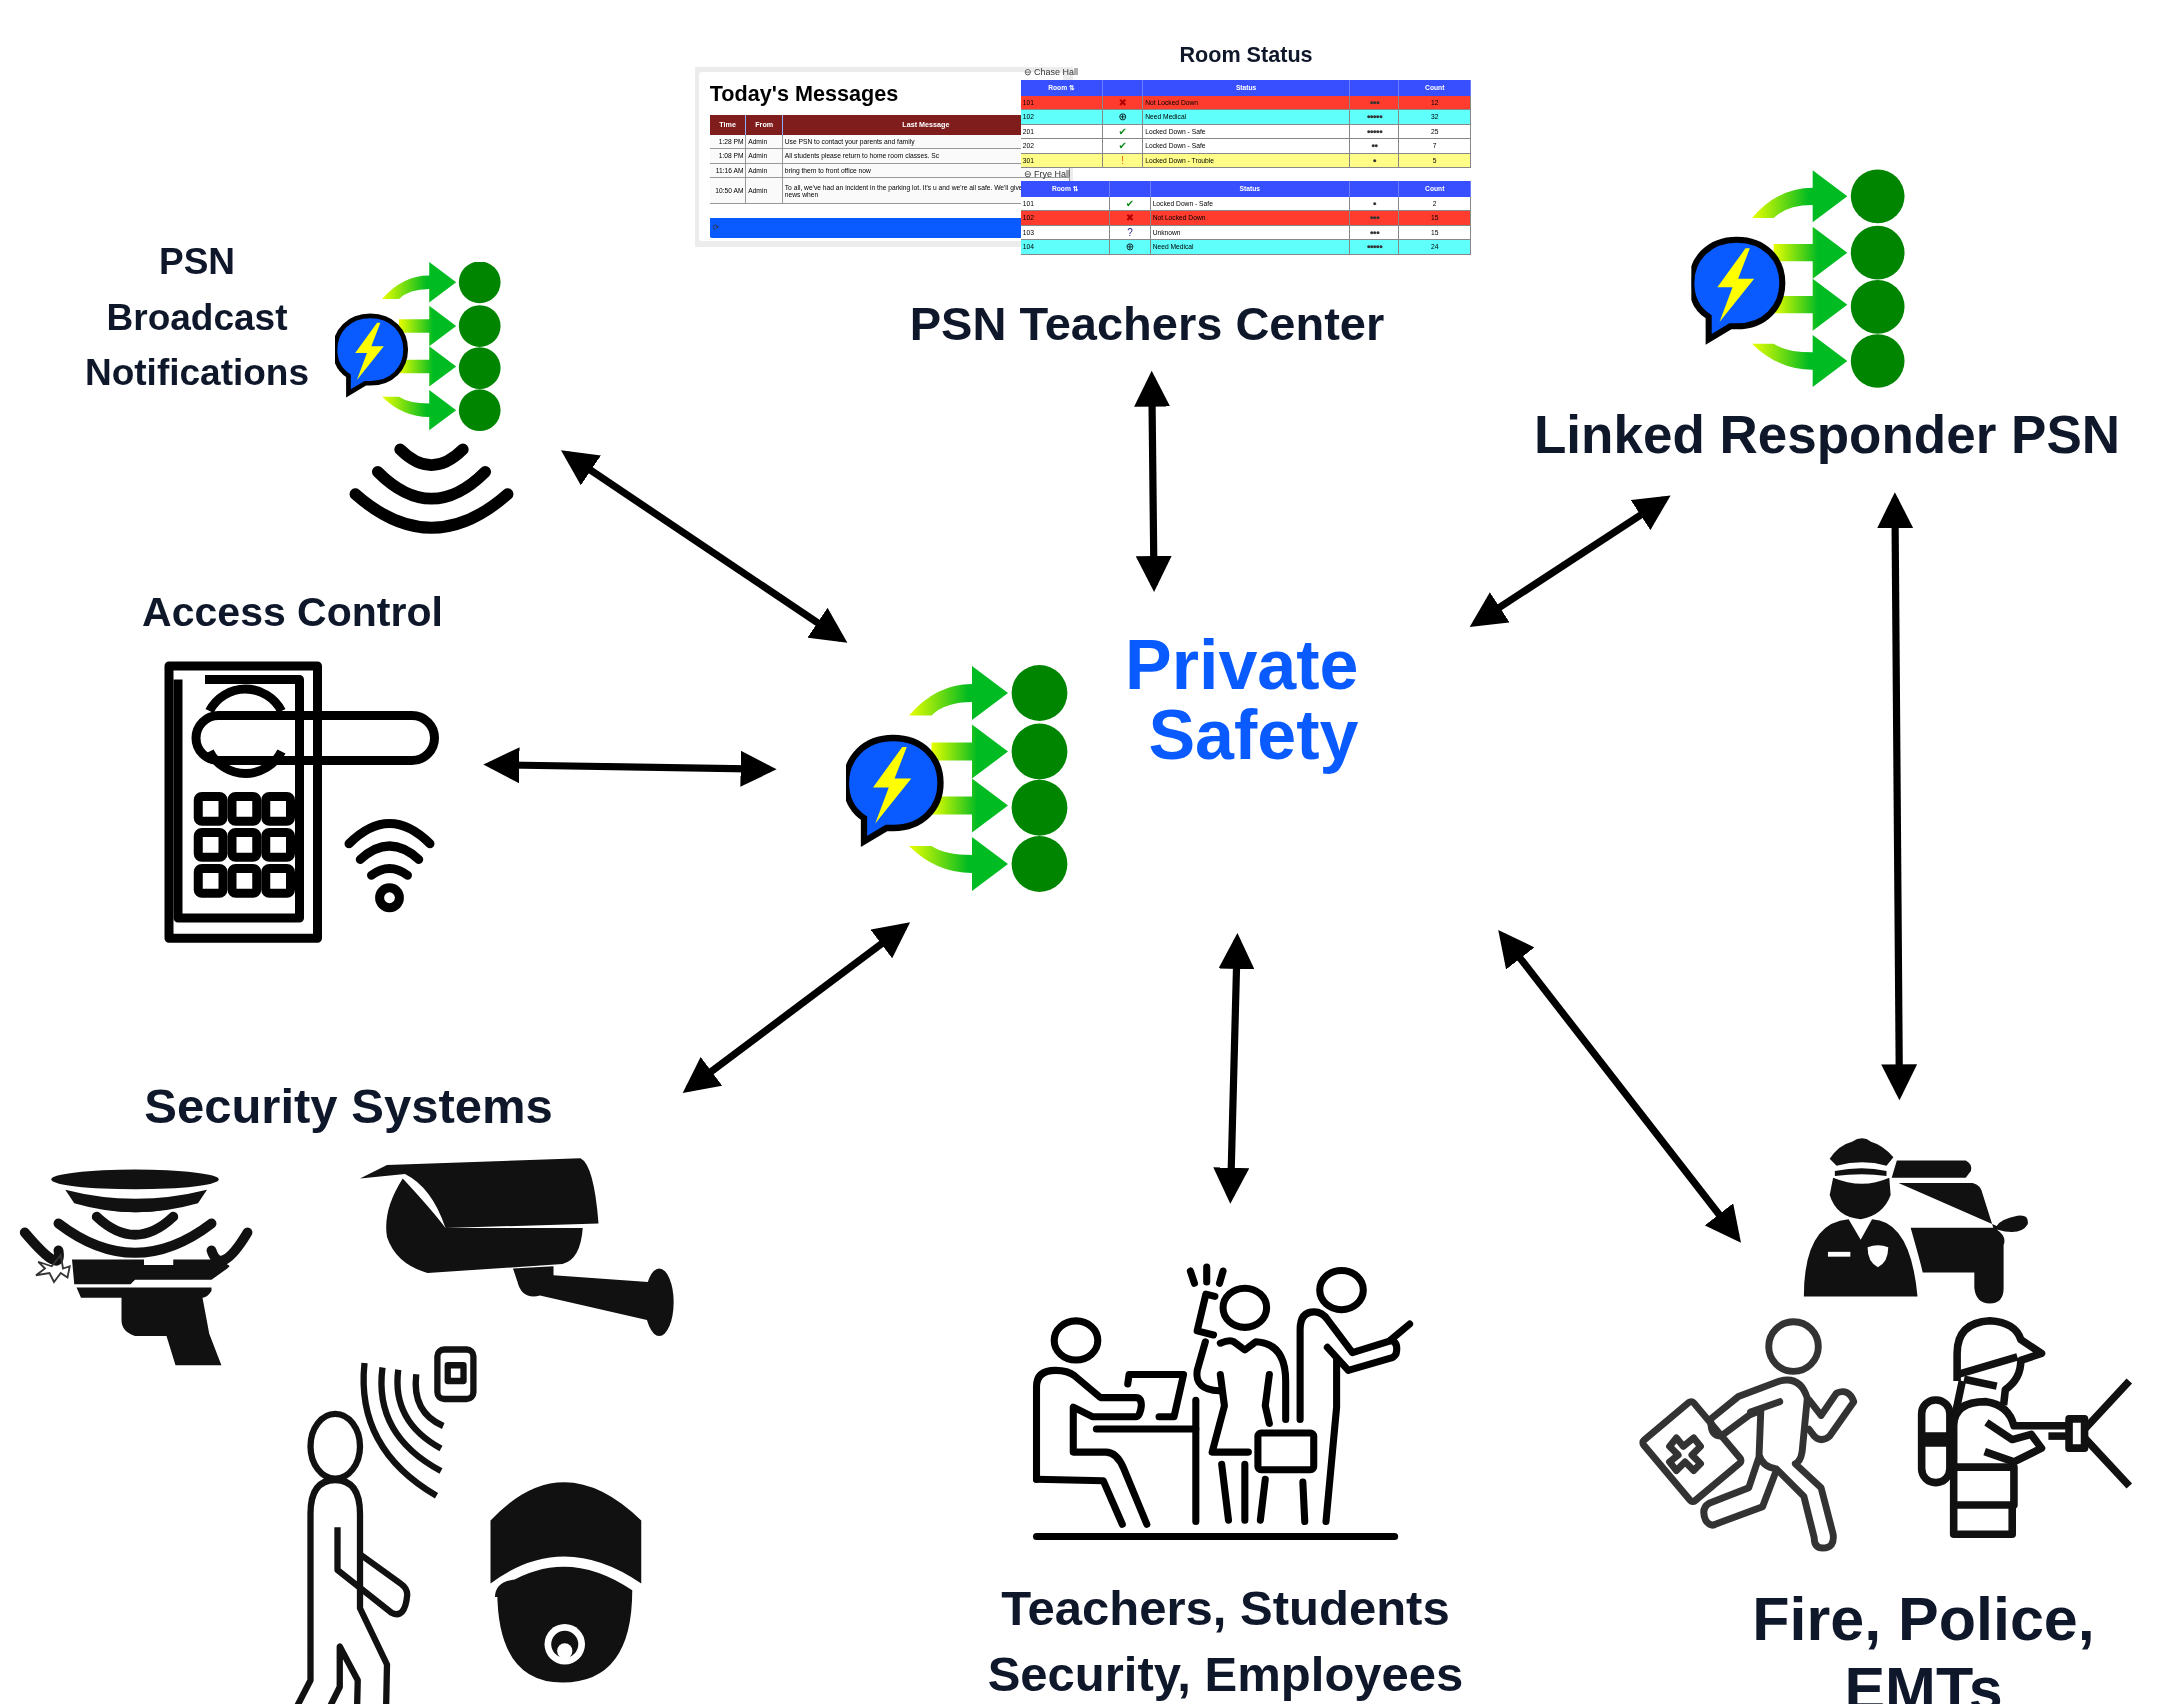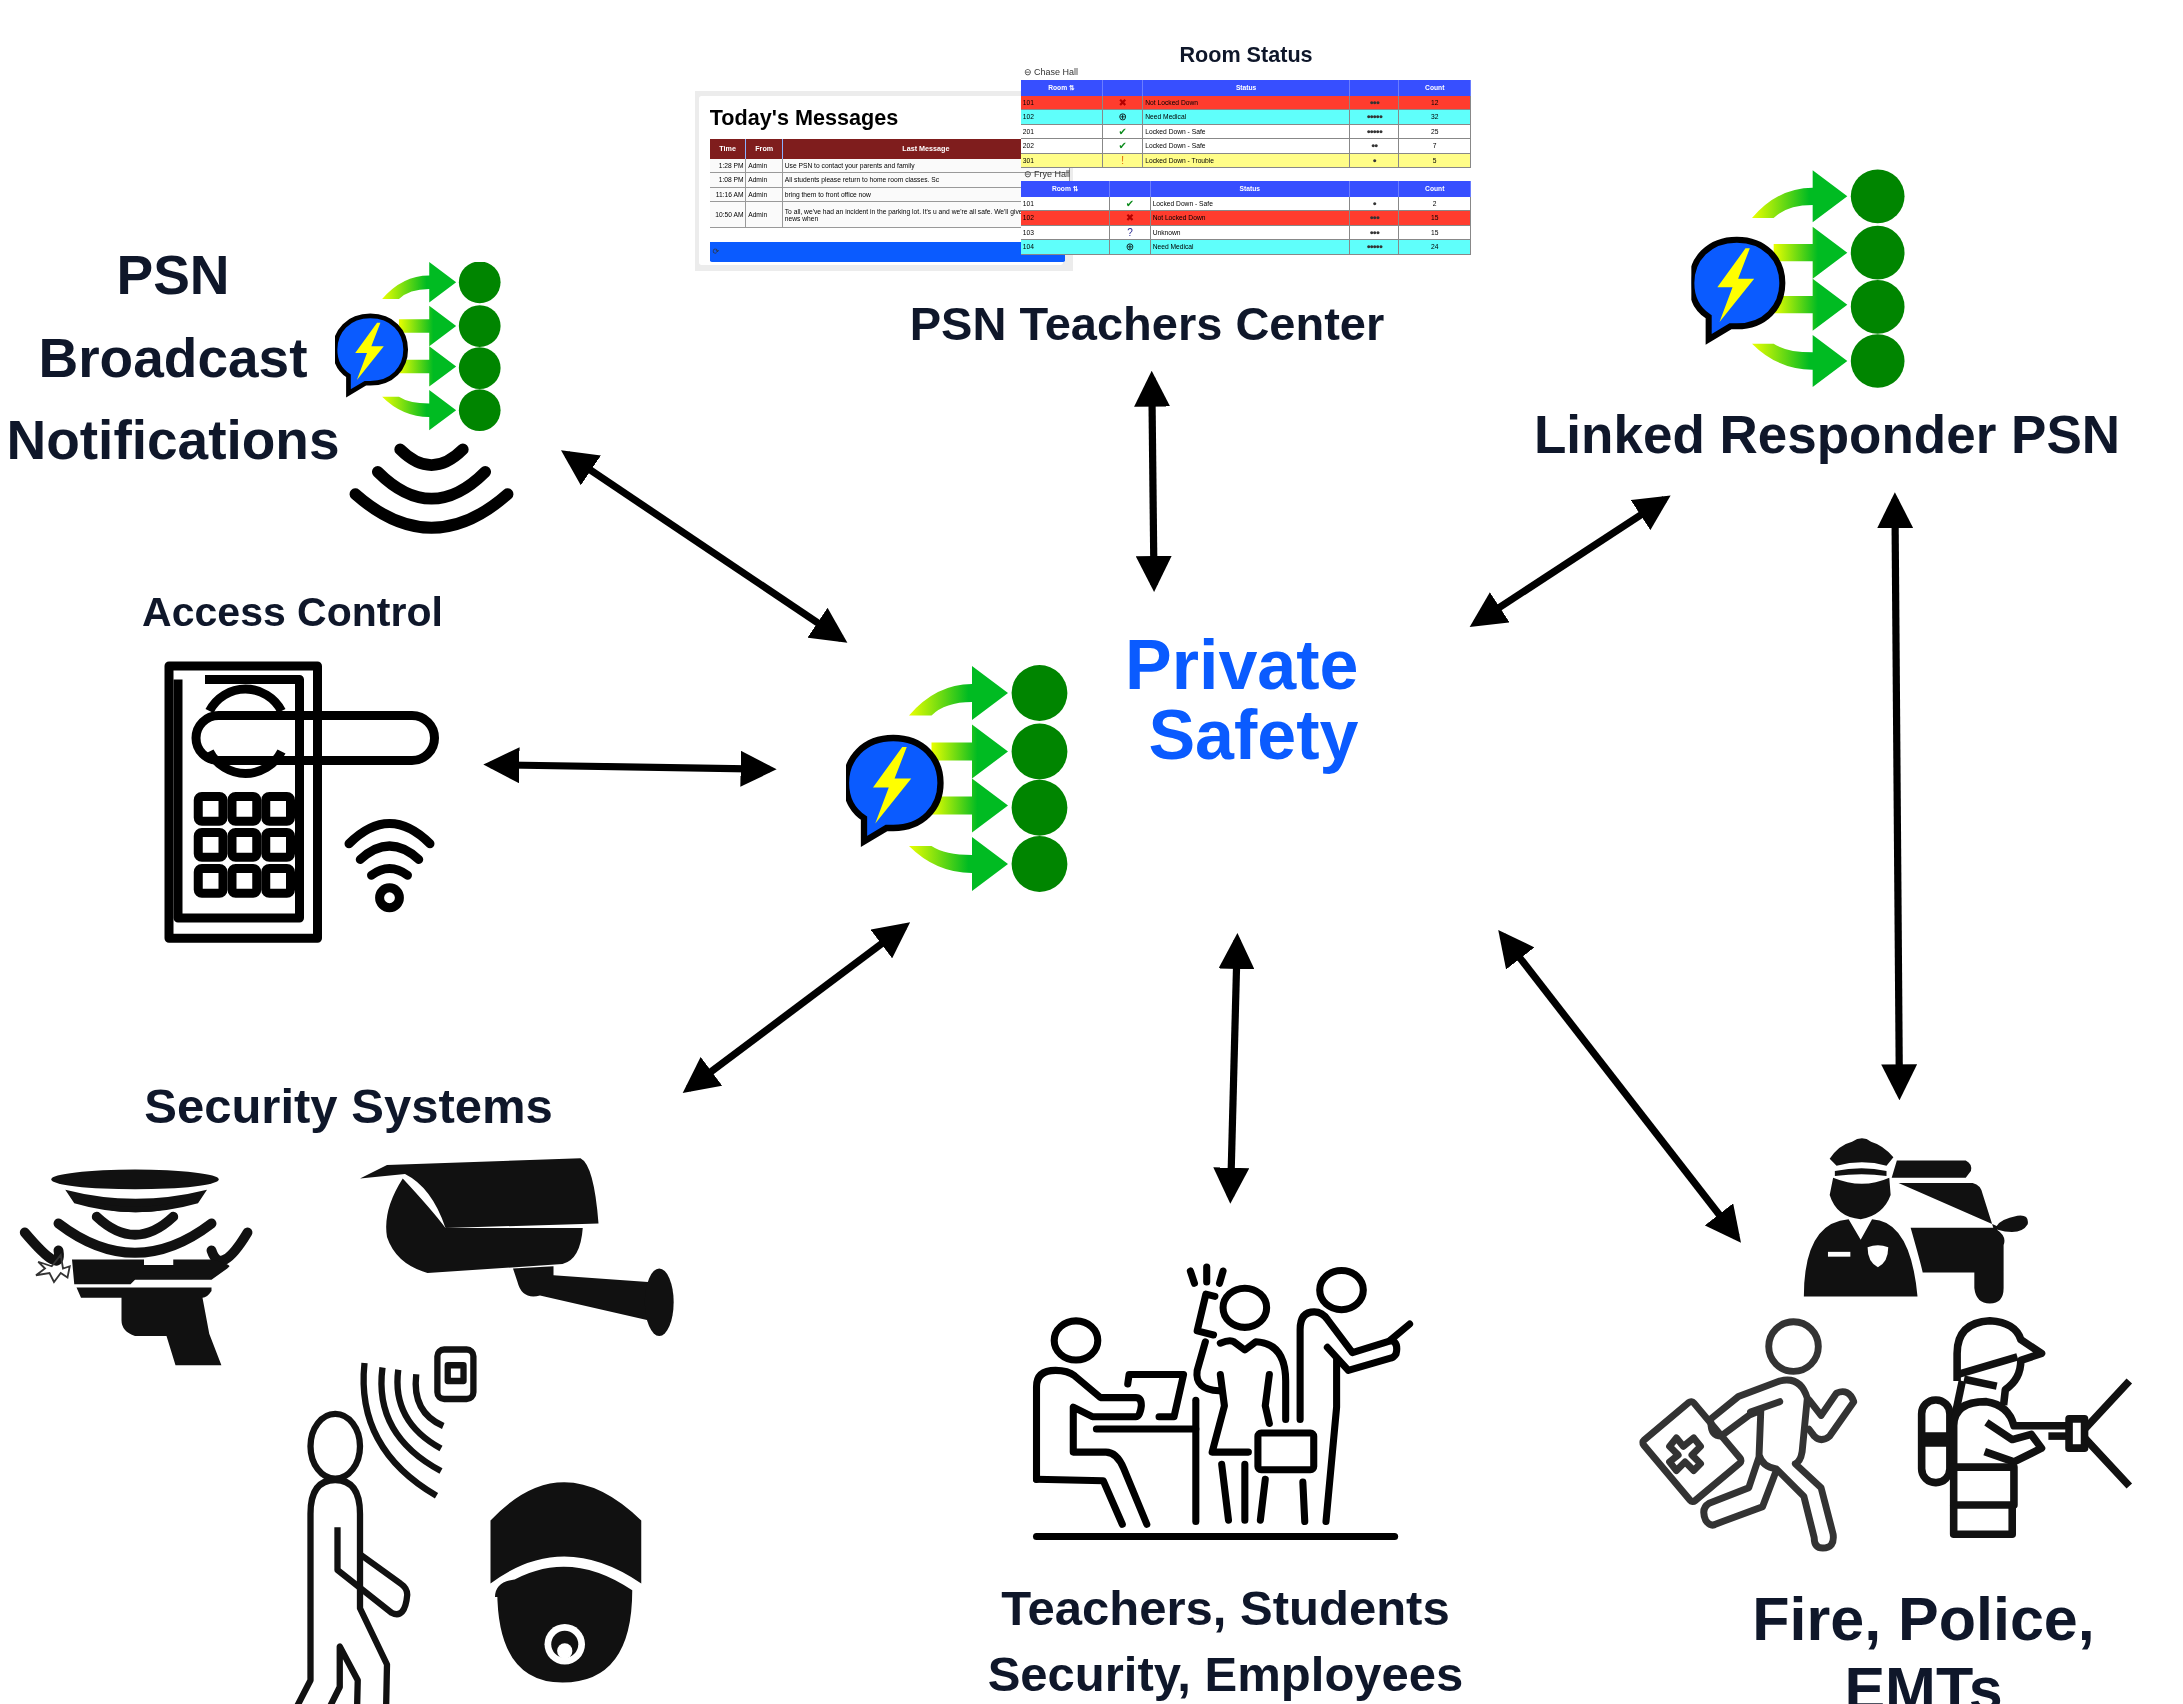--- a/index.html
+++ b/index.html
@@ -9,7 +9,7 @@
   svg { position:absolute; overflow:visible; }
 
   
-  #msg-panel { left:695px; top:67px; width:378px; height:180px; background:#ececec;margin-top:24px; }
+  #msg-panel { left:695px; top:67px; width:378px; height:180px; background:#ececec; }
   #msg-card { position:absolute; left:3.6px; top:4.5px; width:364px; height:169px; background:#fff; border-radius:2.7px; }
   #msg-title { position:absolute; left:11.2px; top:9px; font-size:21.6px; font-weight:bold; font-family:"Liberation Sans", sans-serif; }
   table { border-collapse:collapse; font-family:"Liberation Sans", sans-serif; }

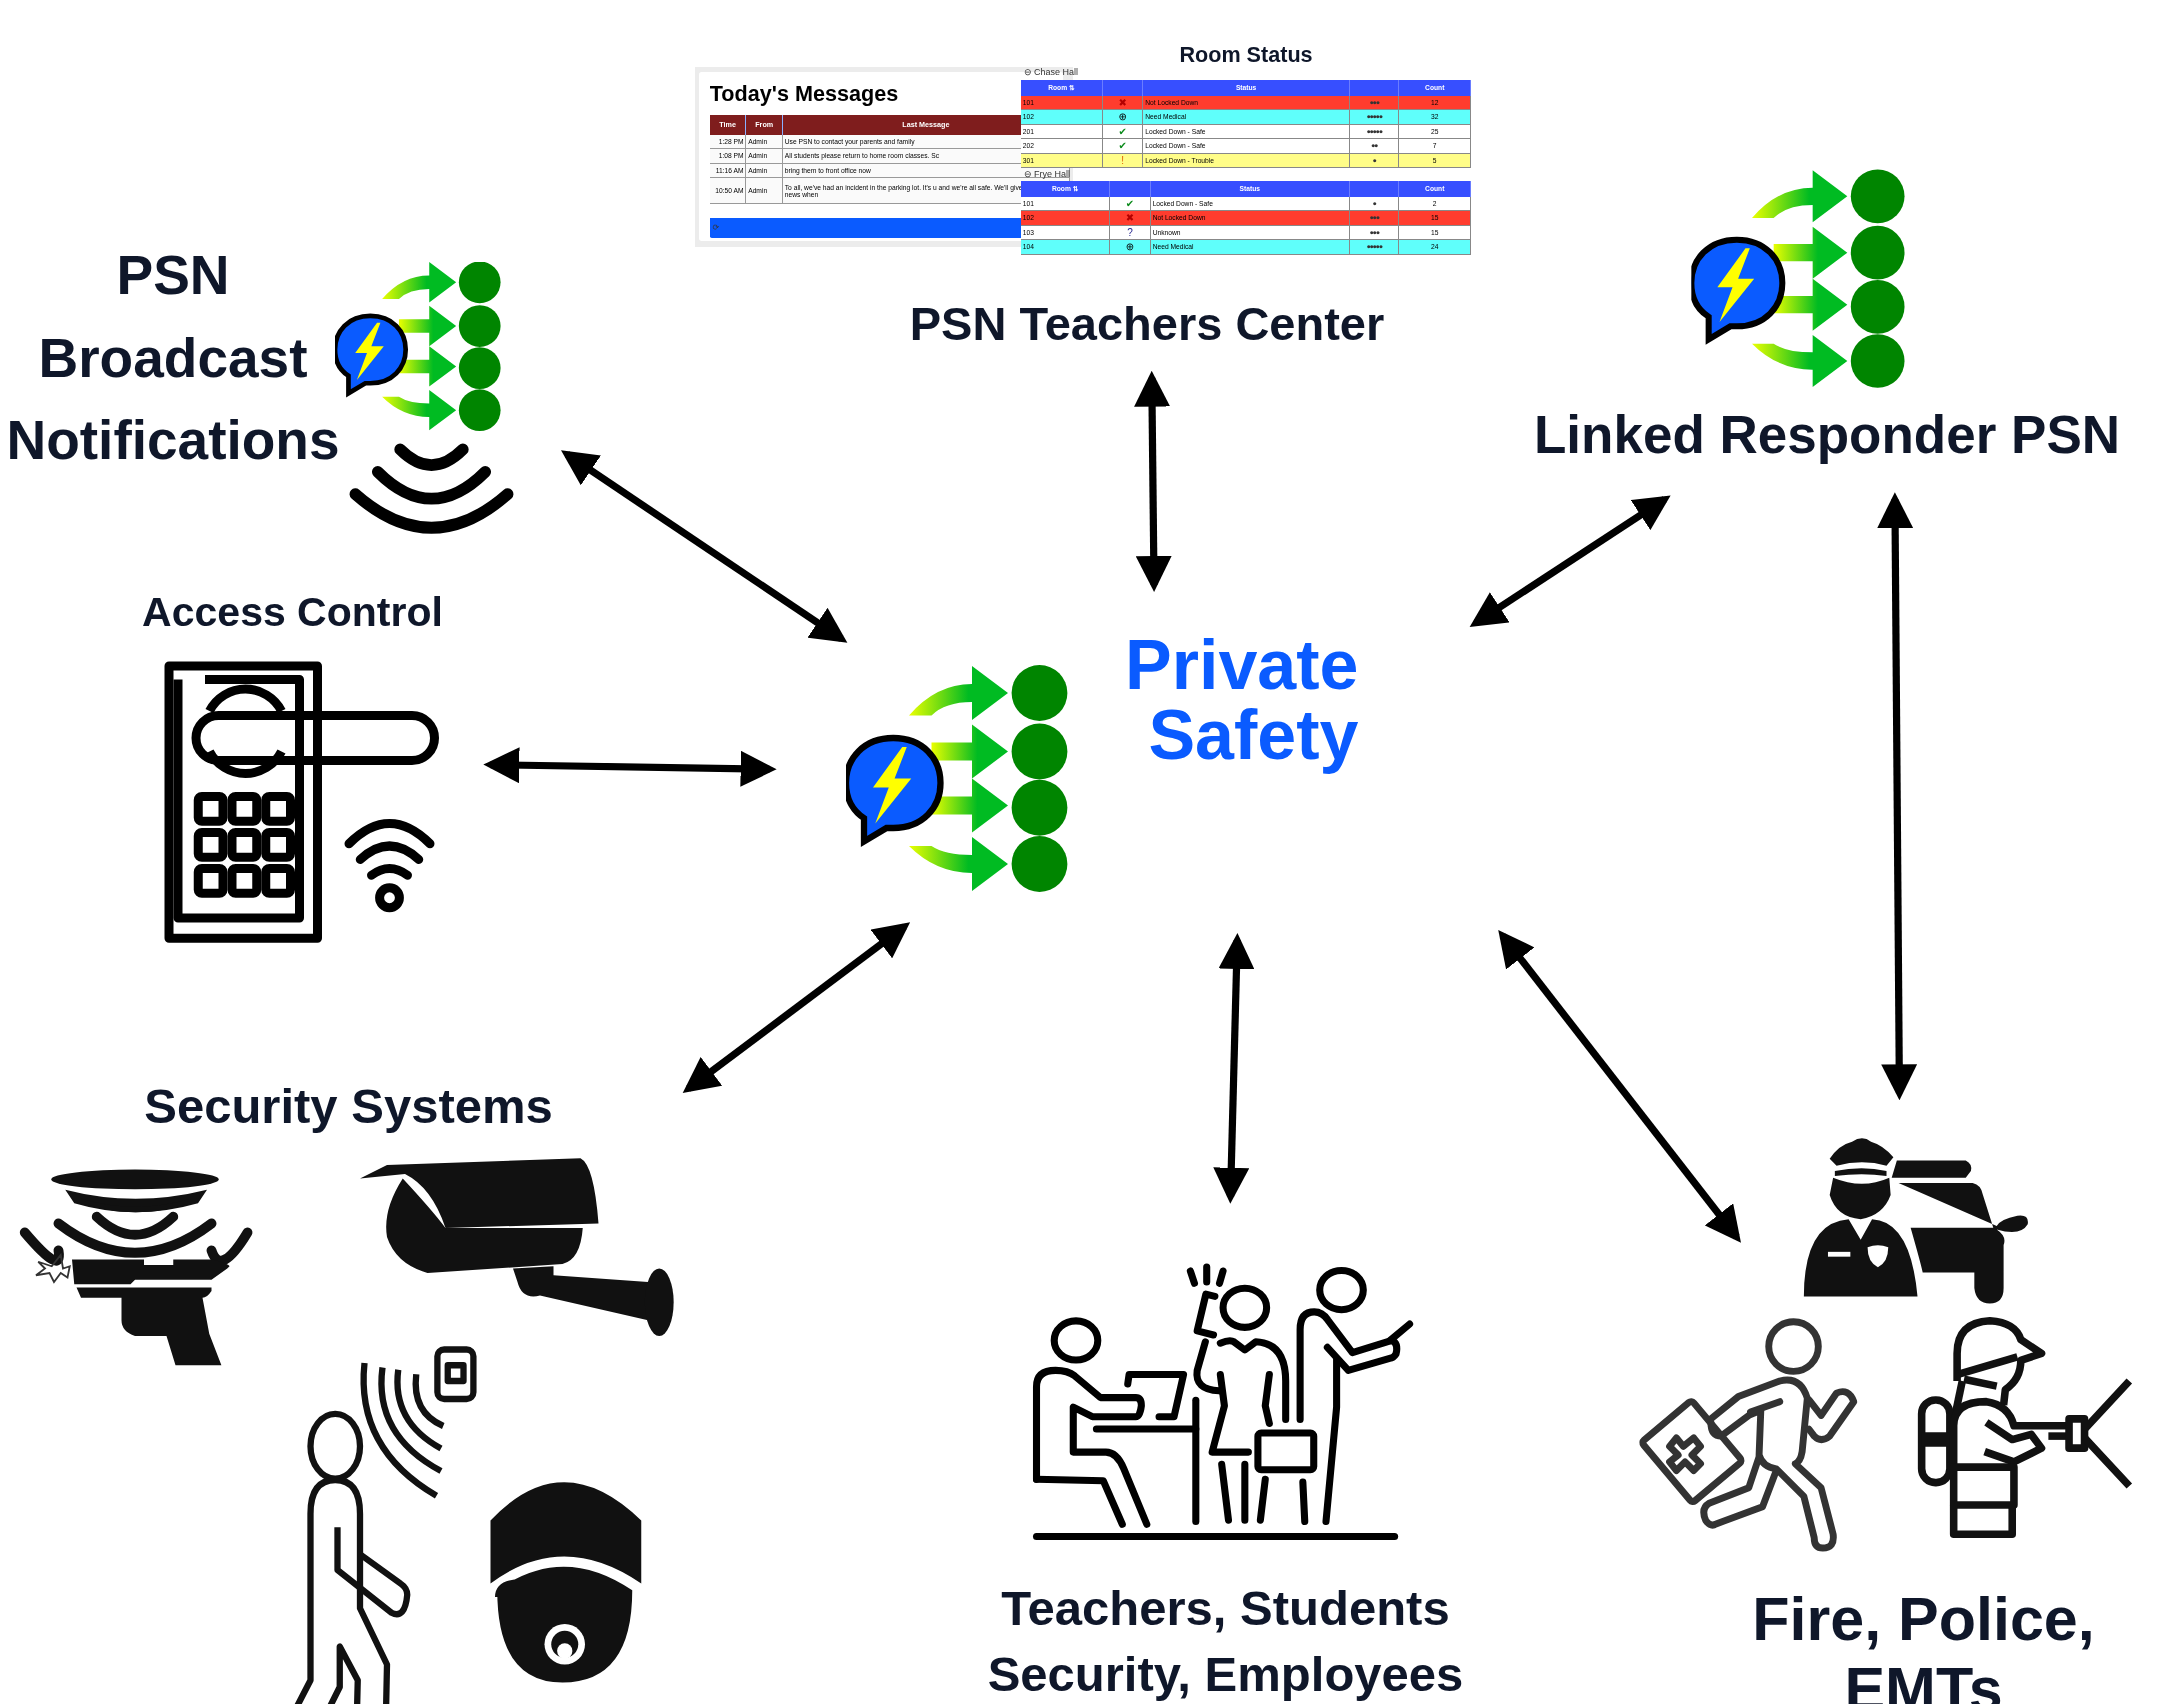--- a/index.html
+++ b/index.html
@@ -208,7 +208,7 @@
 
 <div class="label" style="left:877px;top:297px;width:540px;font-size:47px;">PSN Teachers Center</div>
 
-<div class="label" style="left:2px;top:234px;width:342px;font-size:55px;line-height:1.5;">
+<div class="label" style="left:26px;top:234px;width:342px;font-size:37px;line-height:1.5;">
   <div>PSN</div>
   <div>Broadcast</div>
   <div>Notifications</div>

